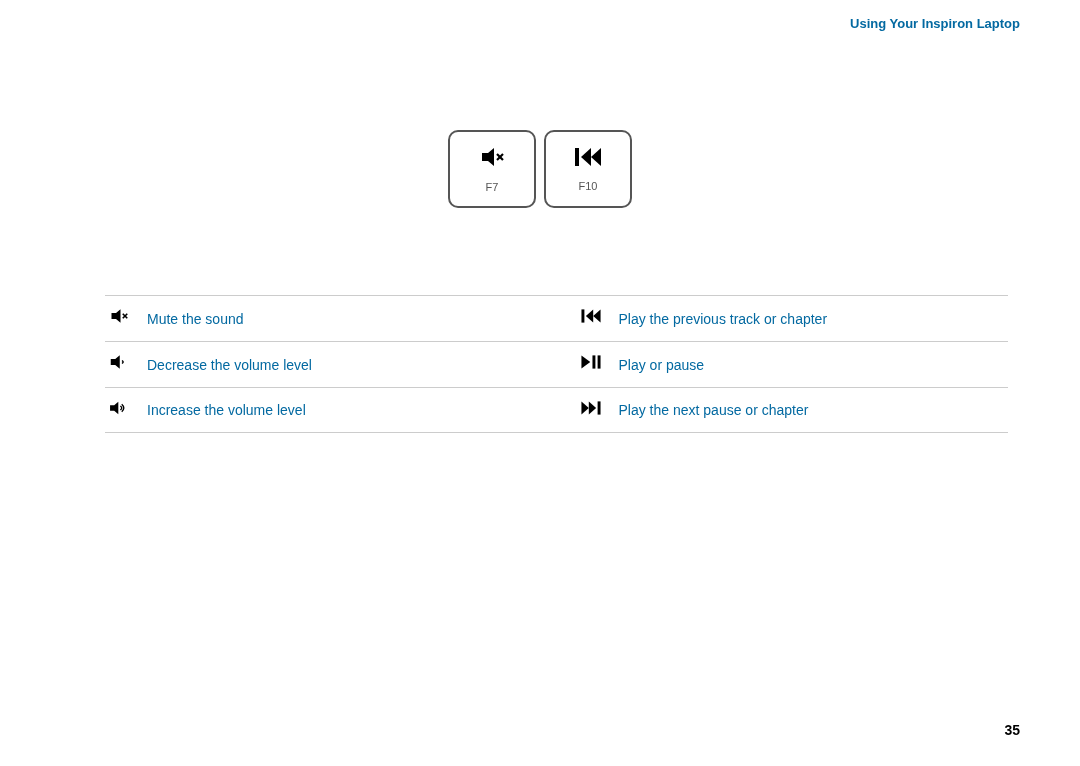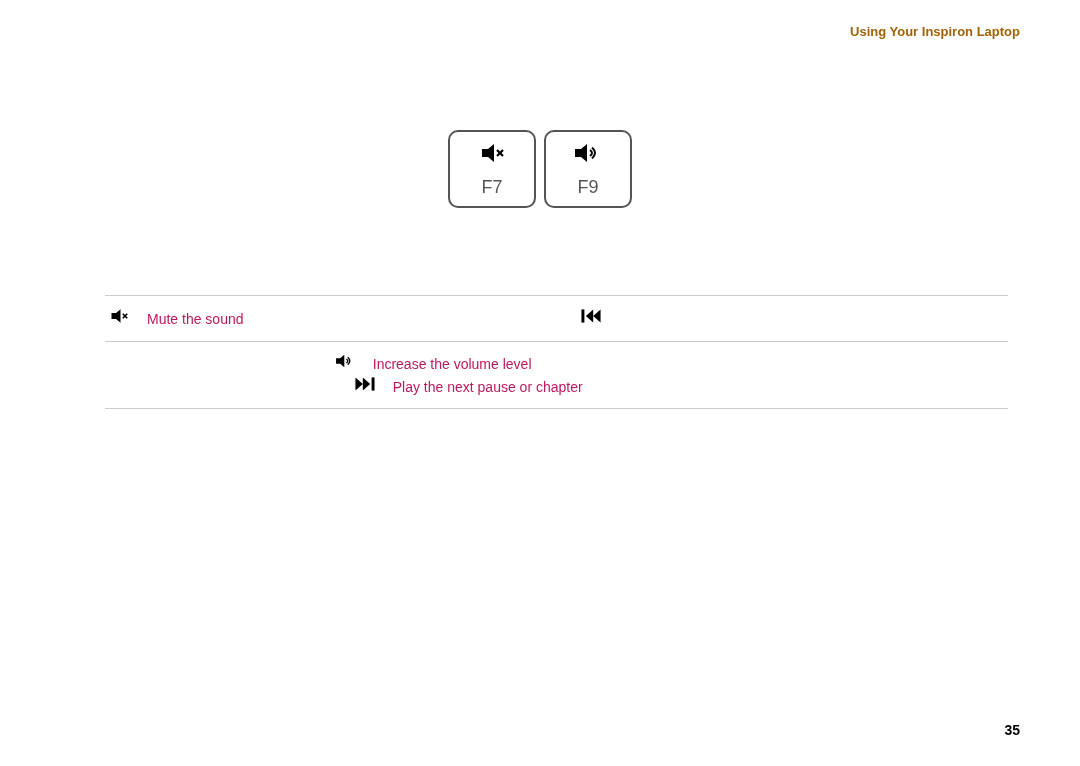--- a/index.html
+++ b/index.html
@@ -15,11 +15,11 @@
 
     .page-header {
       position: absolute;
-      top: 24px;
+      top: 16px;
       right: 60px;
       font-size: 13px;
       font-weight: bold;
-      color: #a16207;
+      color: #0369a1;
     }
 
     .keys-section {

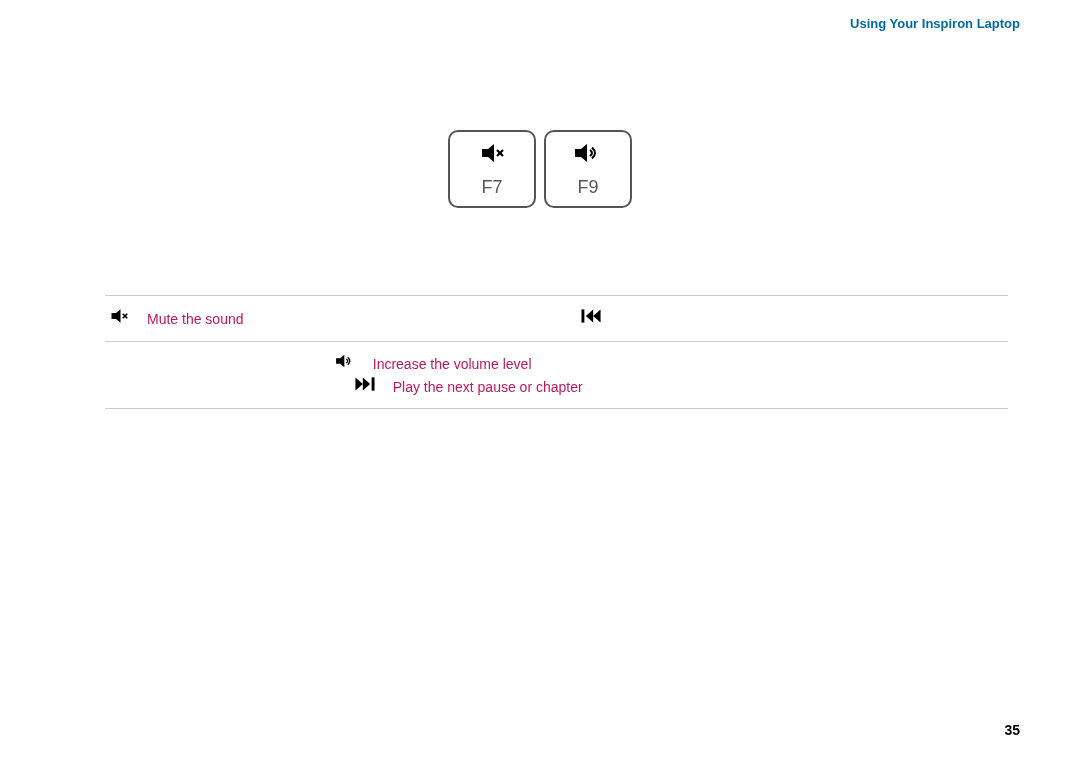--- a/index.html
+++ b/index.html
@@ -59,7 +59,7 @@
     }
 
     .key-label {
-      font-size: 18px;
+      font-size: 11px;
       color: #555;
       margin-top: 2px;
     }

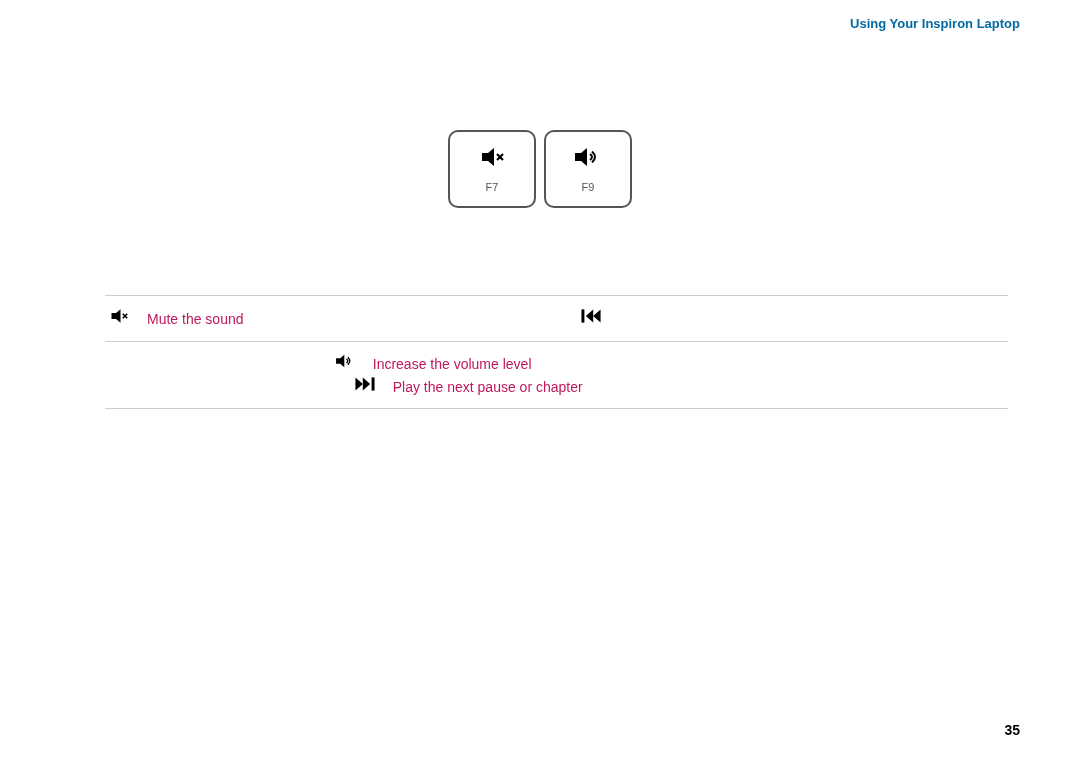--- a/index.html
+++ b/index.html
@@ -146,18 +146,6 @@
   </div>
 
 
-  <div class="key-wrapper">
-    <div class="key-box">
-      <span class="key-icon">
-        <svg width="32" height="24" viewBox="0 0 32 24" fill="none" xmlns="http://www.w3.org/2000/svg">
-          <polygon points="3,8 9,8 15,3 15,21 9,16 3,16" fill="#000"></polygon>
-          <path d="M18 15 Q22 12 18 9" stroke="#000" stroke-width="2" fill="none"></path>
-          <path d="M20 17.5 Q26 12 20 6.5" stroke="#000" stroke-width="2" fill="none"></path>
-        </svg>
-      </span>
-      <span class="key-label">F9</span>
-    </div>
-  </div>
 
 
 

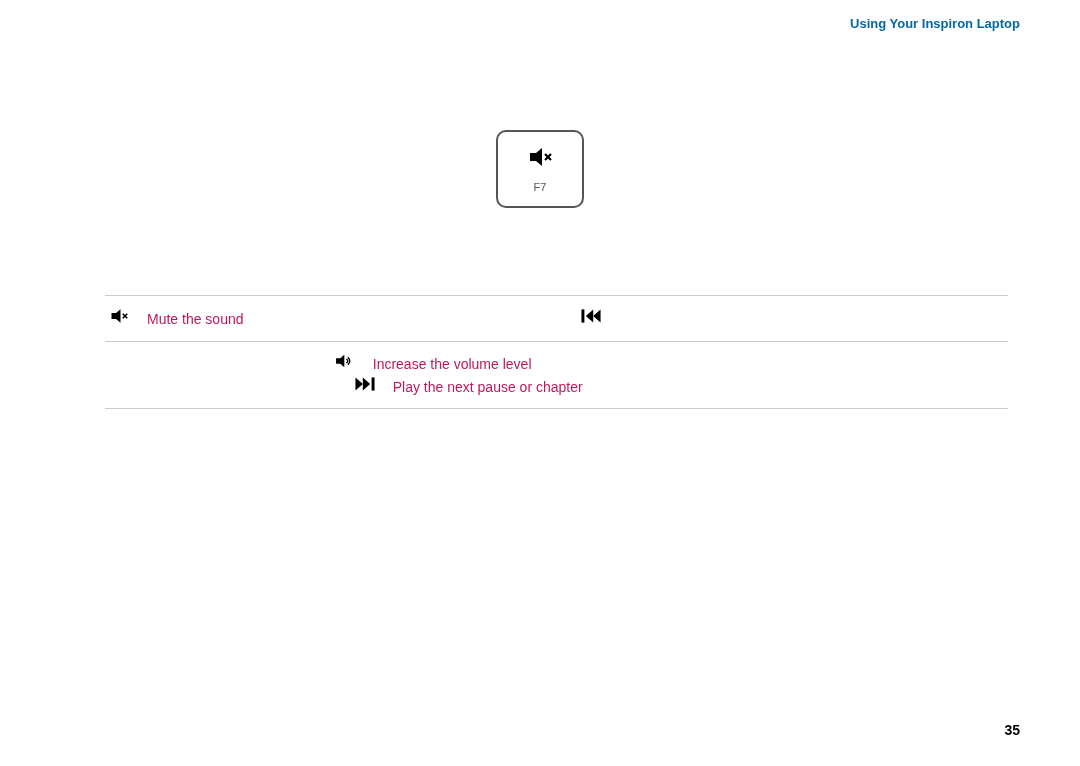--- a/index.html
+++ b/index.html
@@ -147,6 +147,21 @@
 
 
 
+  <div class="key-wrapper">
+    <div class="key-box">
+      <span class="key-icon">
+        <svg width="30" height="22" viewBox="0 0 30 22" fill="none" xmlns="http://www.w3.org/2000/svg">
+
+          <rect x="2" y="2" width="4" height="18" fill="#000"></rect>
+
+          <polygon points="8,11 18,2 18,20" fill="#000"></polygon>
+
+          <polygon points="18,11 28,2 28,20" fill="#000"></polygon>
+        </svg>
+      </span>
+      <span class="key-label">F10</span>
+    </div>
+  </div>
 
 
 

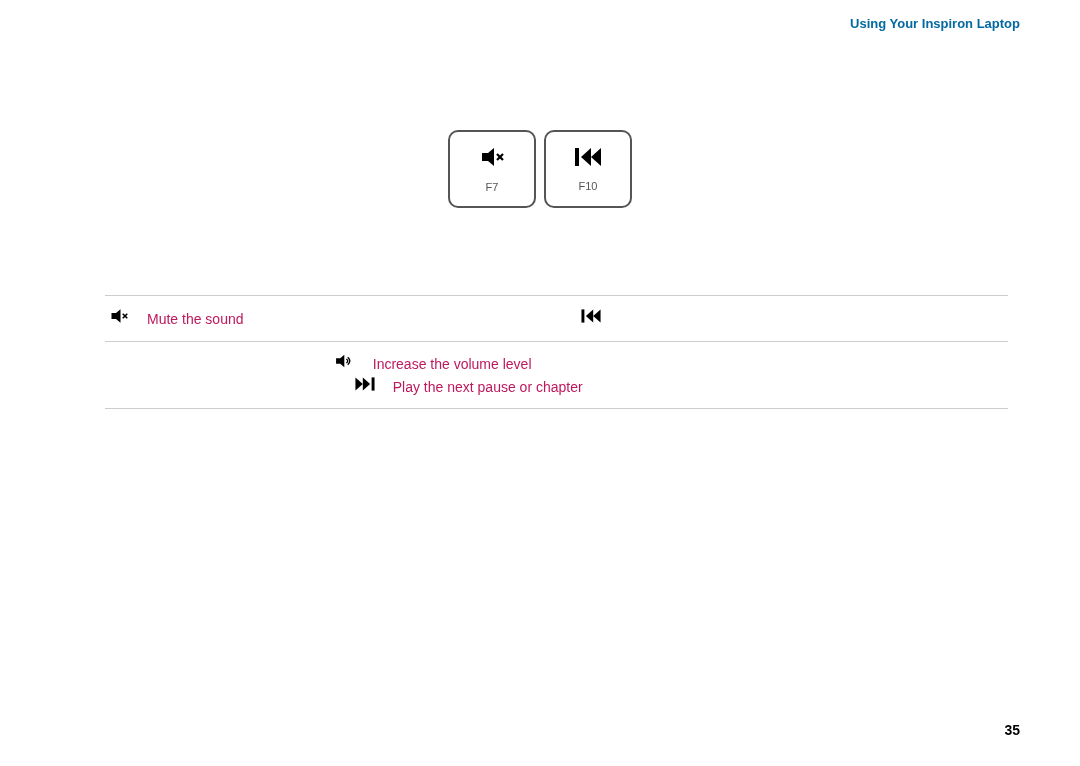--- a/index.html
+++ b/index.html
@@ -111,7 +111,7 @@
 
     .row-text {
       font-size: 14px;
-      color: #be185d;
+      color: #0369a1;
     }
 
     .page-number {

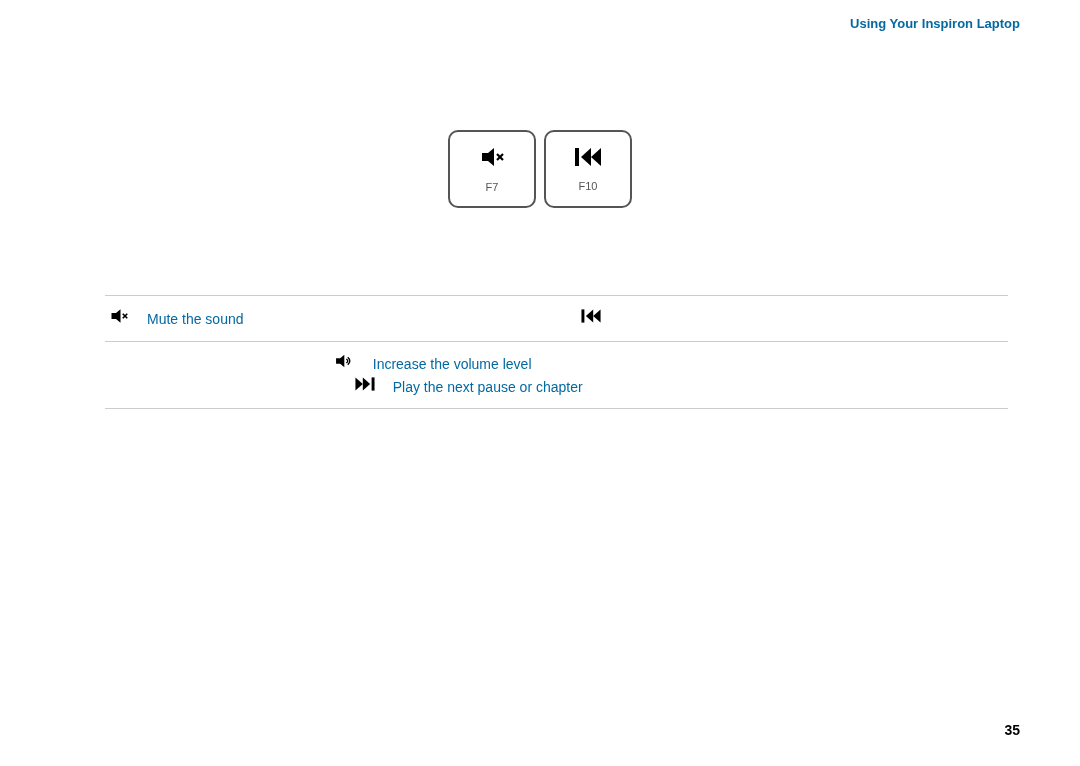--- a/index.html
+++ b/index.html
@@ -188,6 +188,7 @@
           <polygon points="18,11 28,2 28,20" fill="#000"></polygon>
         </svg>
       </span>
+      <span class="row-text">Play the previous track or chapter</span>
     </div>
   </div>
 

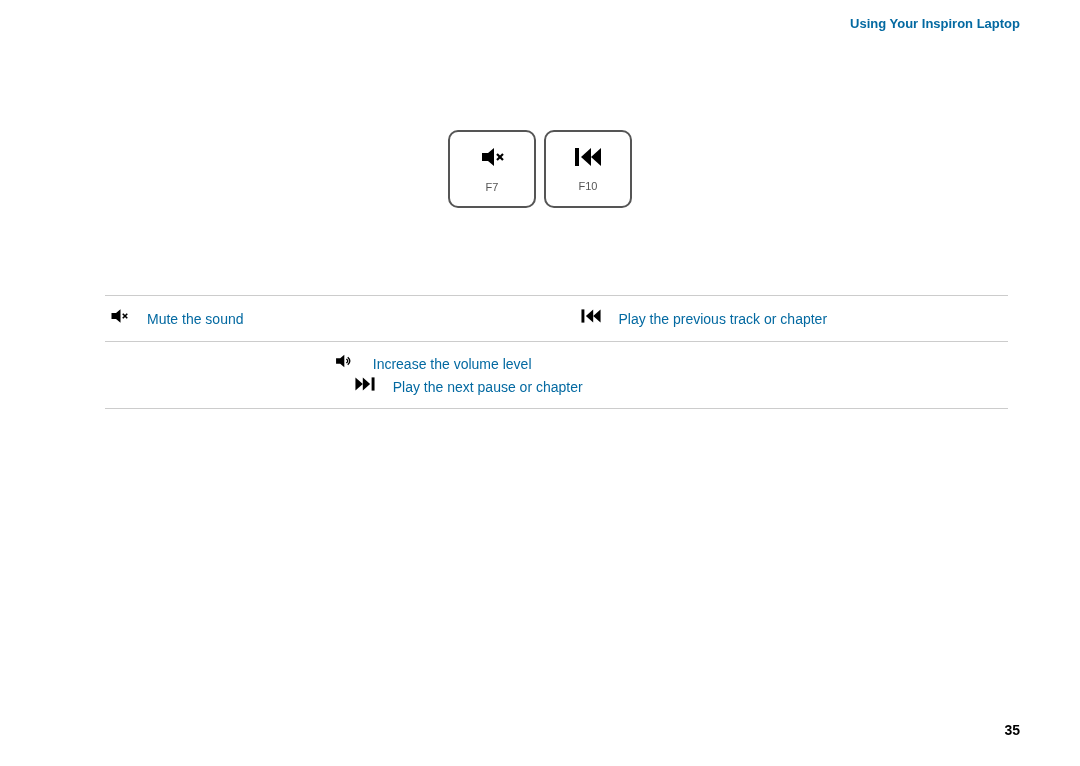--- a/index.html
+++ b/index.html
@@ -192,6 +192,27 @@
     </div>
   </div>
 
+  <div class="table-row">
+    <div class="left-col">
+      <span class="row-icon">
+        <svg width="22" height="18" viewBox="0 0 28 24" fill="none" xmlns="http://www.w3.org/2000/svg">
+          <polygon points="3,8 9,8 15,3 15,21 9,16 3,16" fill="#000"></polygon>
+          <path d="M18 14 Q21 12 18 10" stroke="#000" stroke-width="2" fill="none"></path>
+        </svg>
+      </span>
+      <span class="row-text">Decrease the volume level</span>
+    </div>
+    <div class="right-col">
+      <span class="row-icon">
+        <svg width="22" height="18" viewBox="0 0 30 22" fill="none" xmlns="http://www.w3.org/2000/svg">
+          <polygon points="2,2 14,11 2,20" fill="#000"></polygon>
+          <rect x="17" y="2" width="4" height="18" fill="#000"></rect>
+          <rect x="24" y="2" width="4" height="18" fill="#000"></rect>
+        </svg>
+      </span>
+      <span class="row-text">Play or pause</span>
+    </div>
+  </div>
 
   <div class="table-row">
     <div class="left-col">

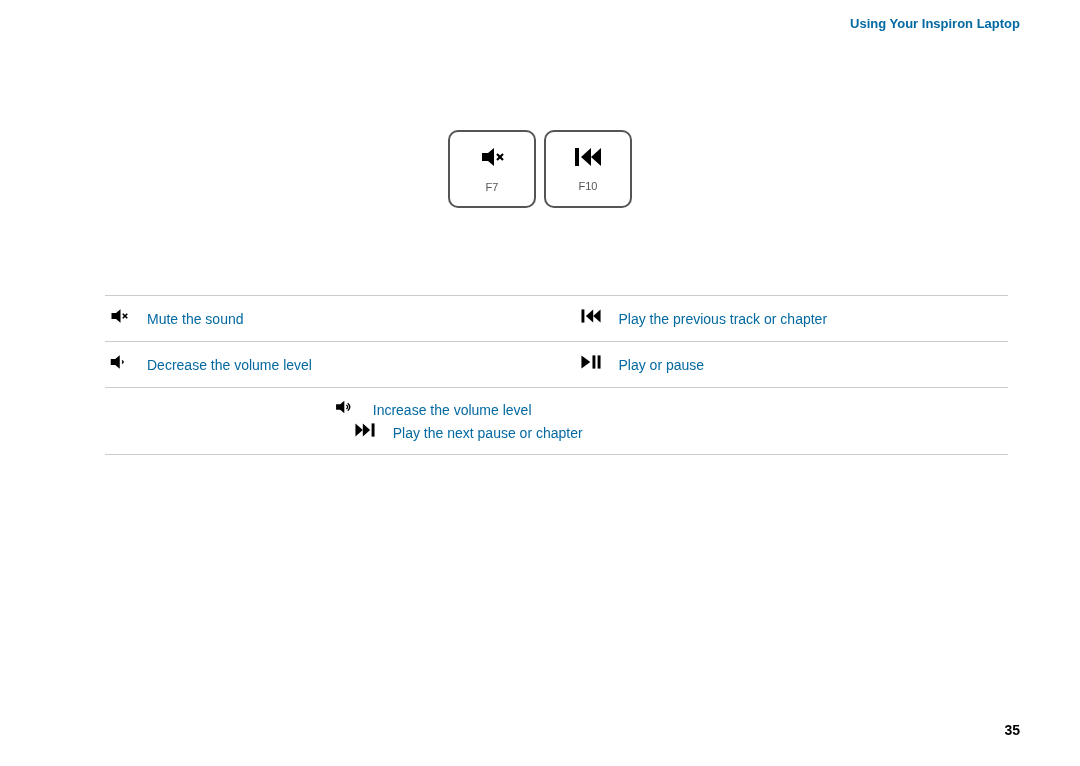--- a/index.html
+++ b/index.html
@@ -82,7 +82,6 @@
 
     .table-row:last-child {
       border-bottom: 1px solid #ccc;
-      flex-direction: column;
     }
 
     .left-col {

